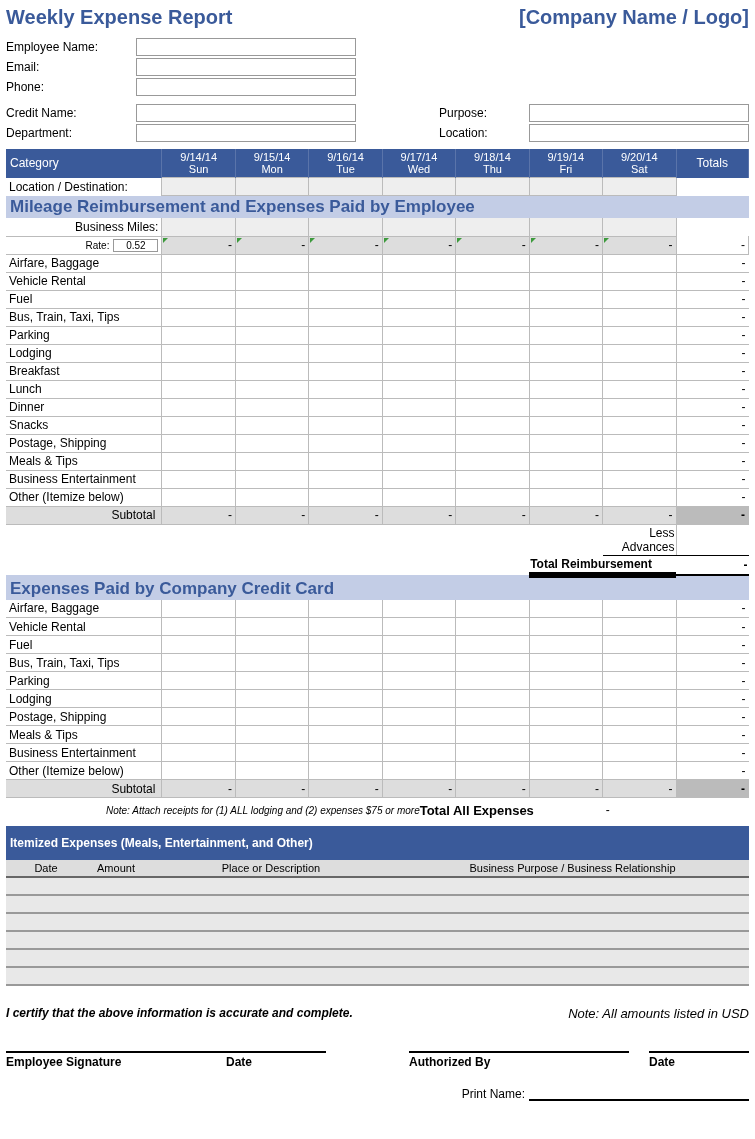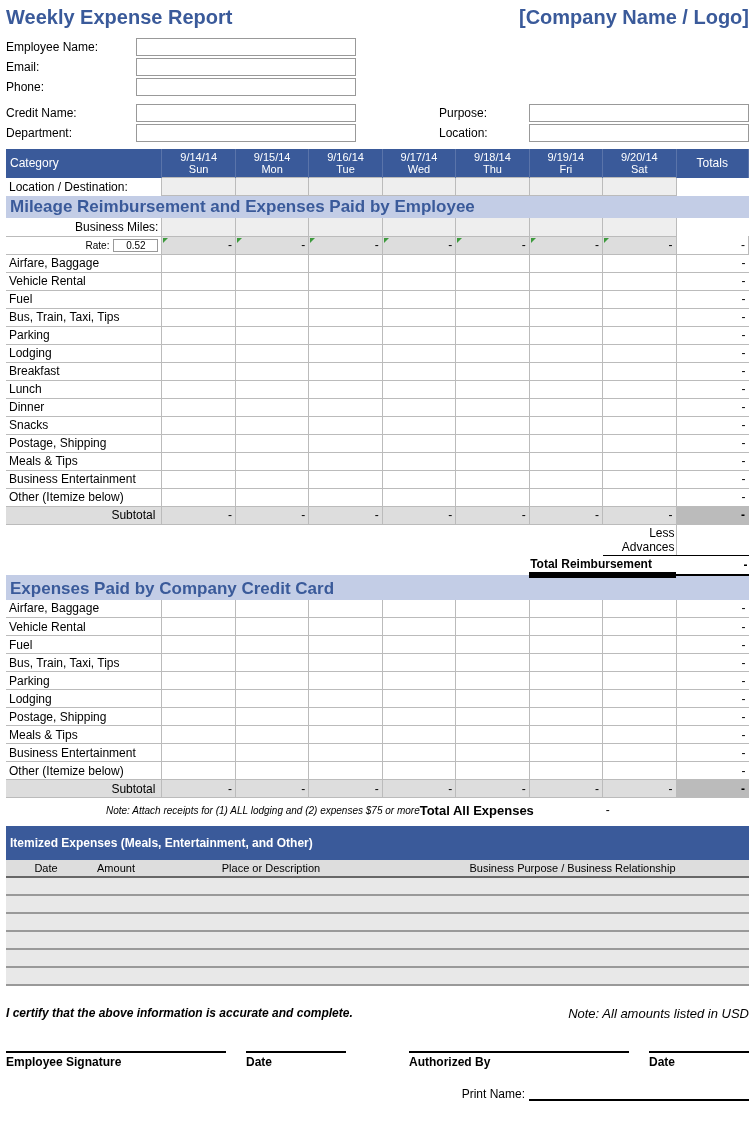--- a/index.html
+++ b/index.html
@@ -559,7 +559,7 @@
 </div>
 
 <div class="sig-block">
-  <div style="display:flex;gap:20px">
+  <div style="display:flex;">
     <div class="sig-col sig-emp">Employee Signature</div>
     <div class="sig-col sig-date">Date</div>
   </div>

